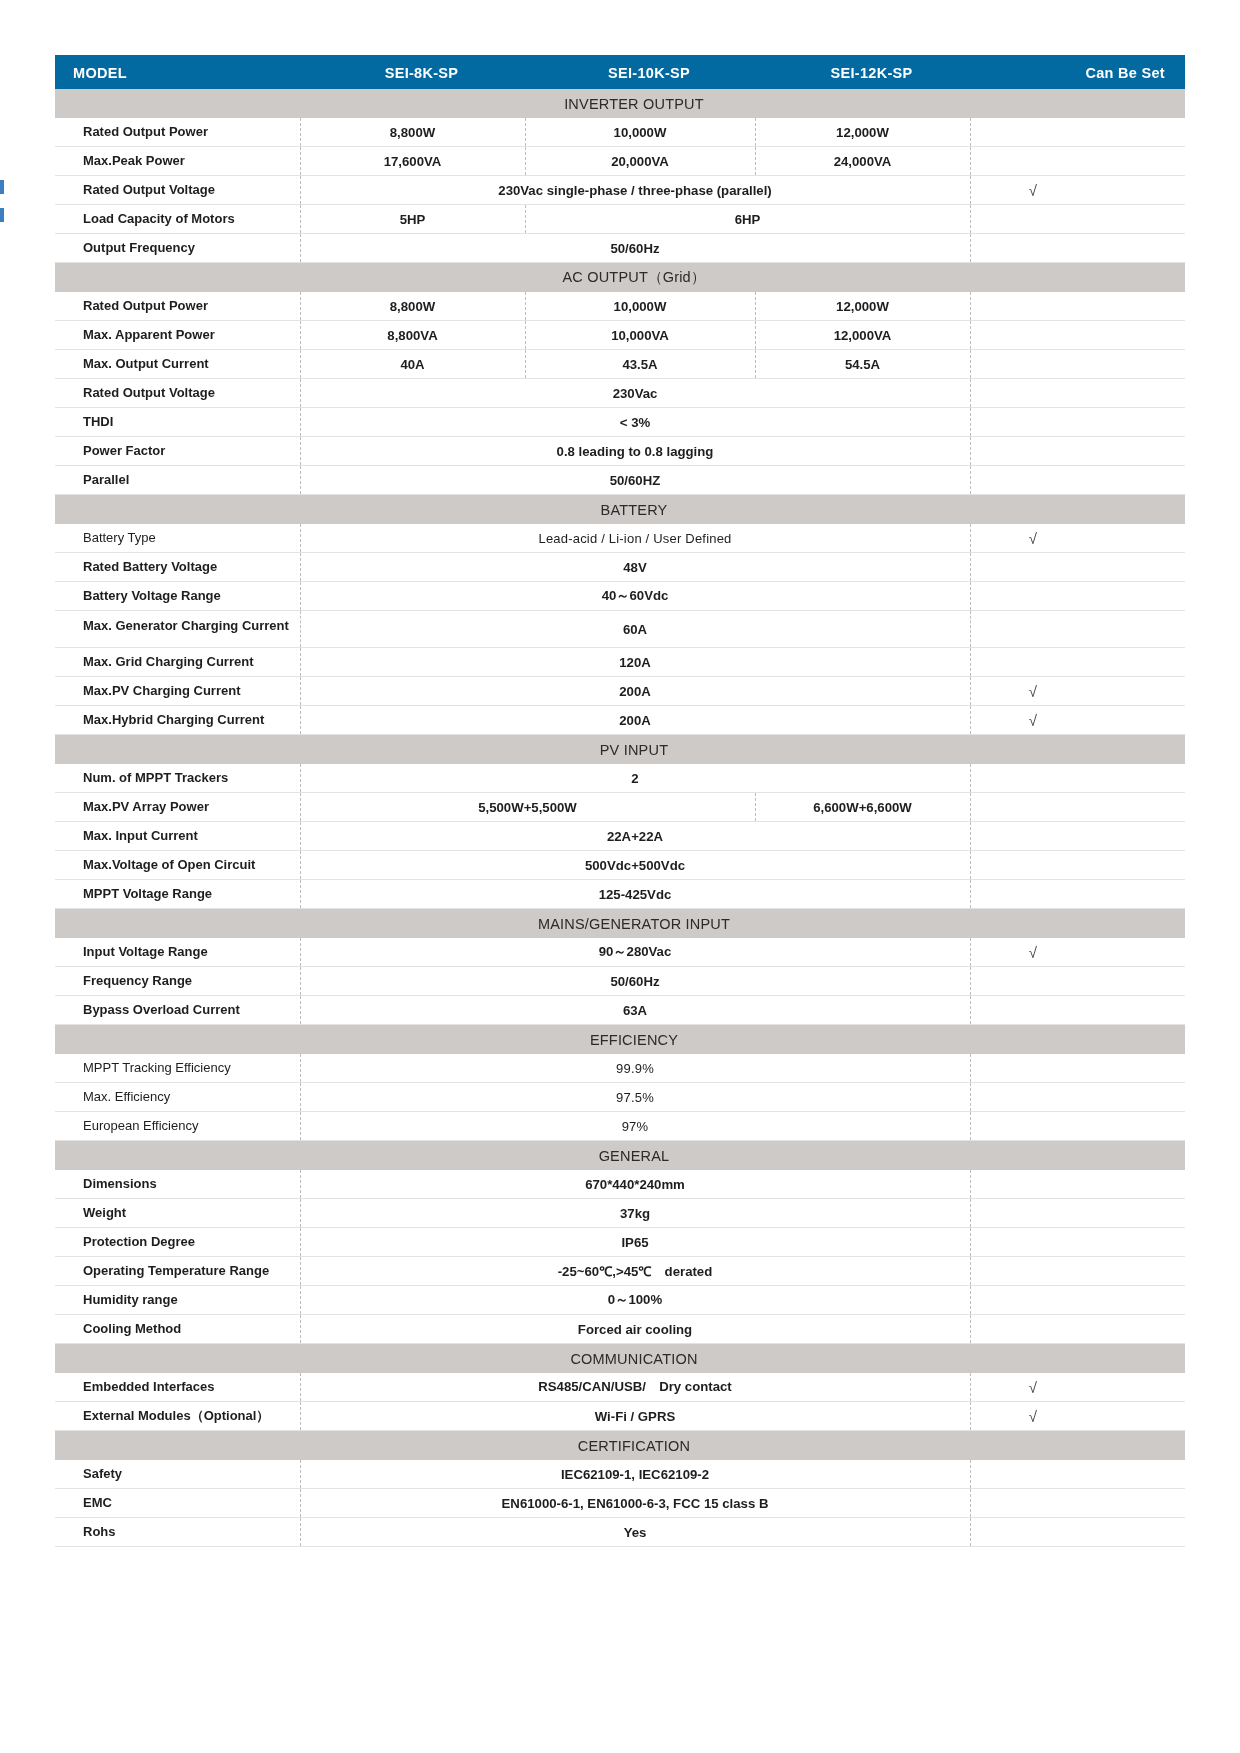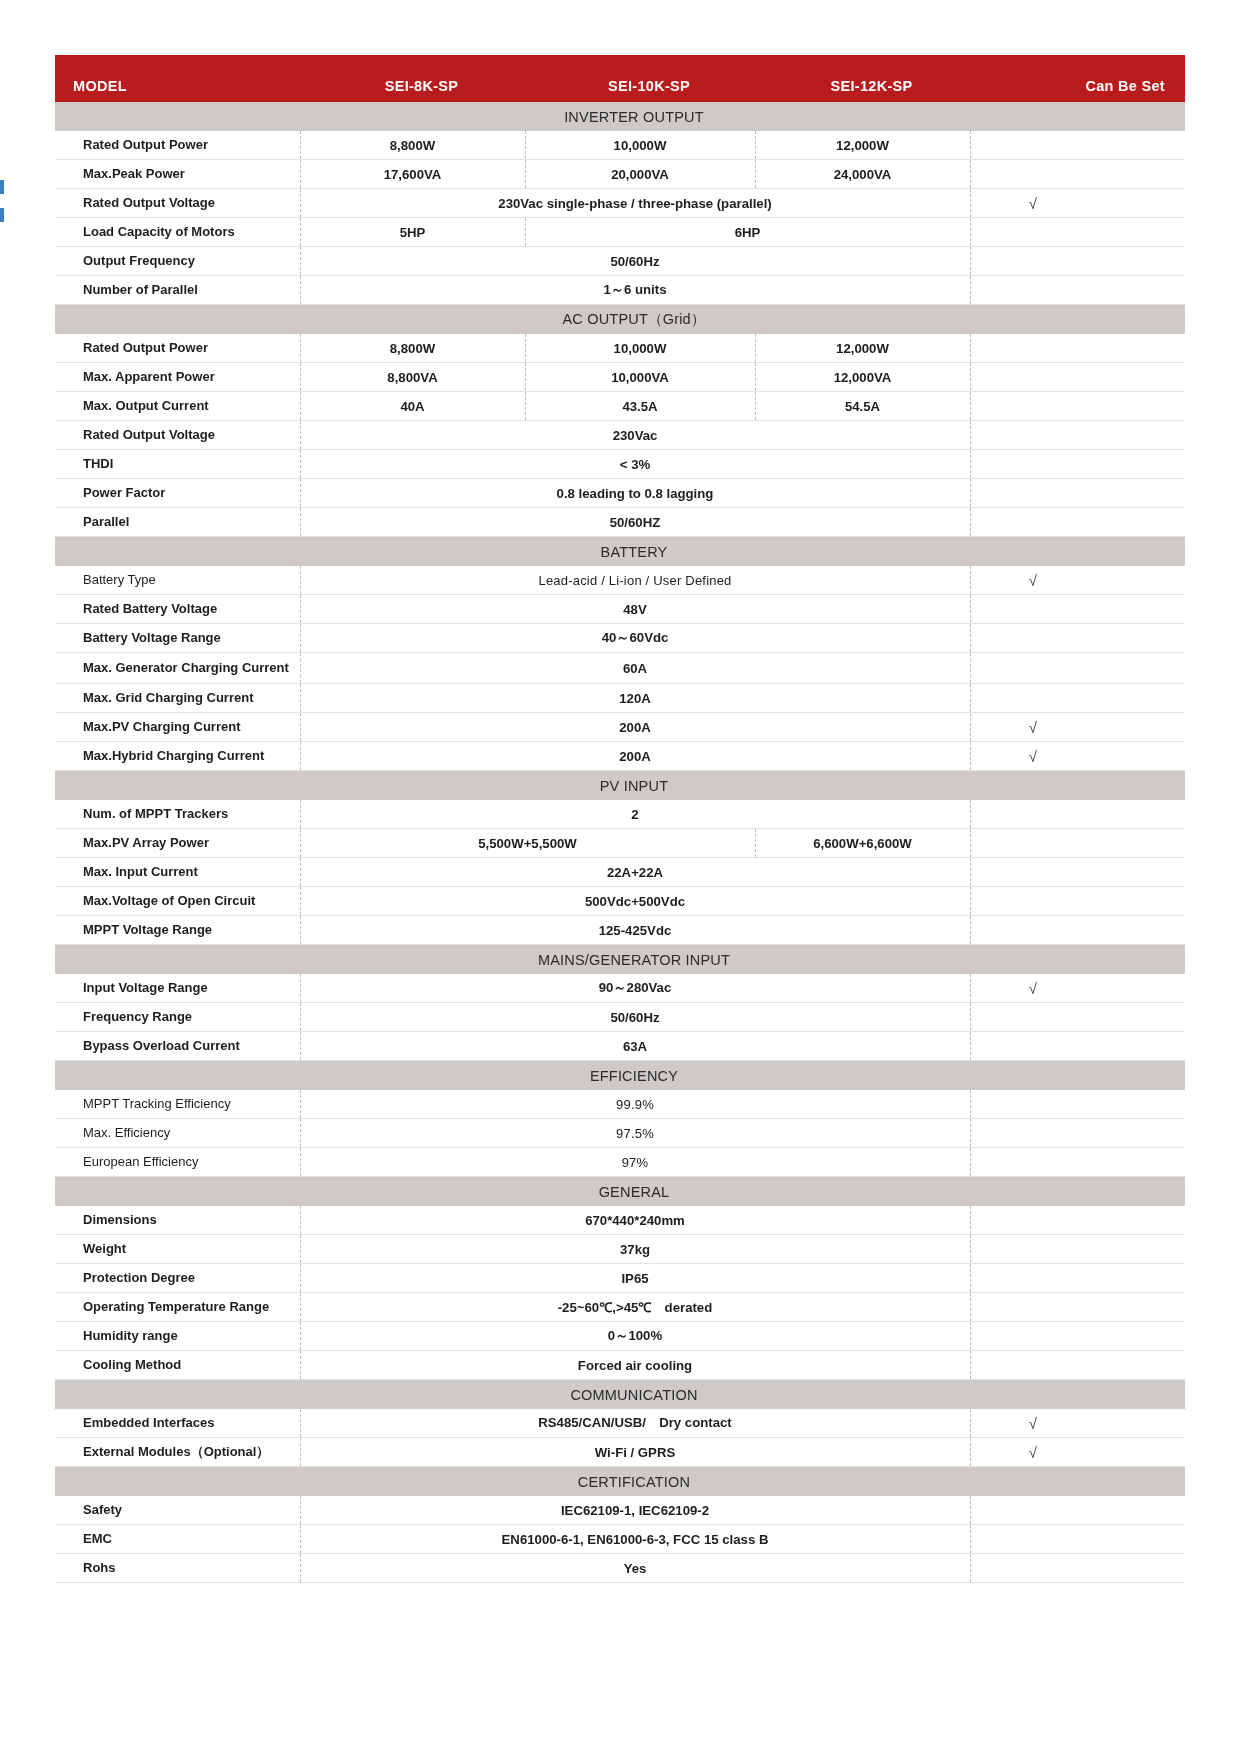--- a/index.html
+++ b/index.html
@@ -26,13 +26,13 @@
   table.spec col.c-set{width:215px;}
 
   thead th{
-    background:#b91c1c;
+    background:#0369a1;
     color:#ffffff;
     font-size:14.5px;
     font-weight:bold;
     letter-spacing:0.3px;
     height:33px;
-    padding:14px 0 0 18px;
+    padding:1px 0 0 18px;
     text-align:center;
     vertical-align:middle;
     white-space:nowrap;

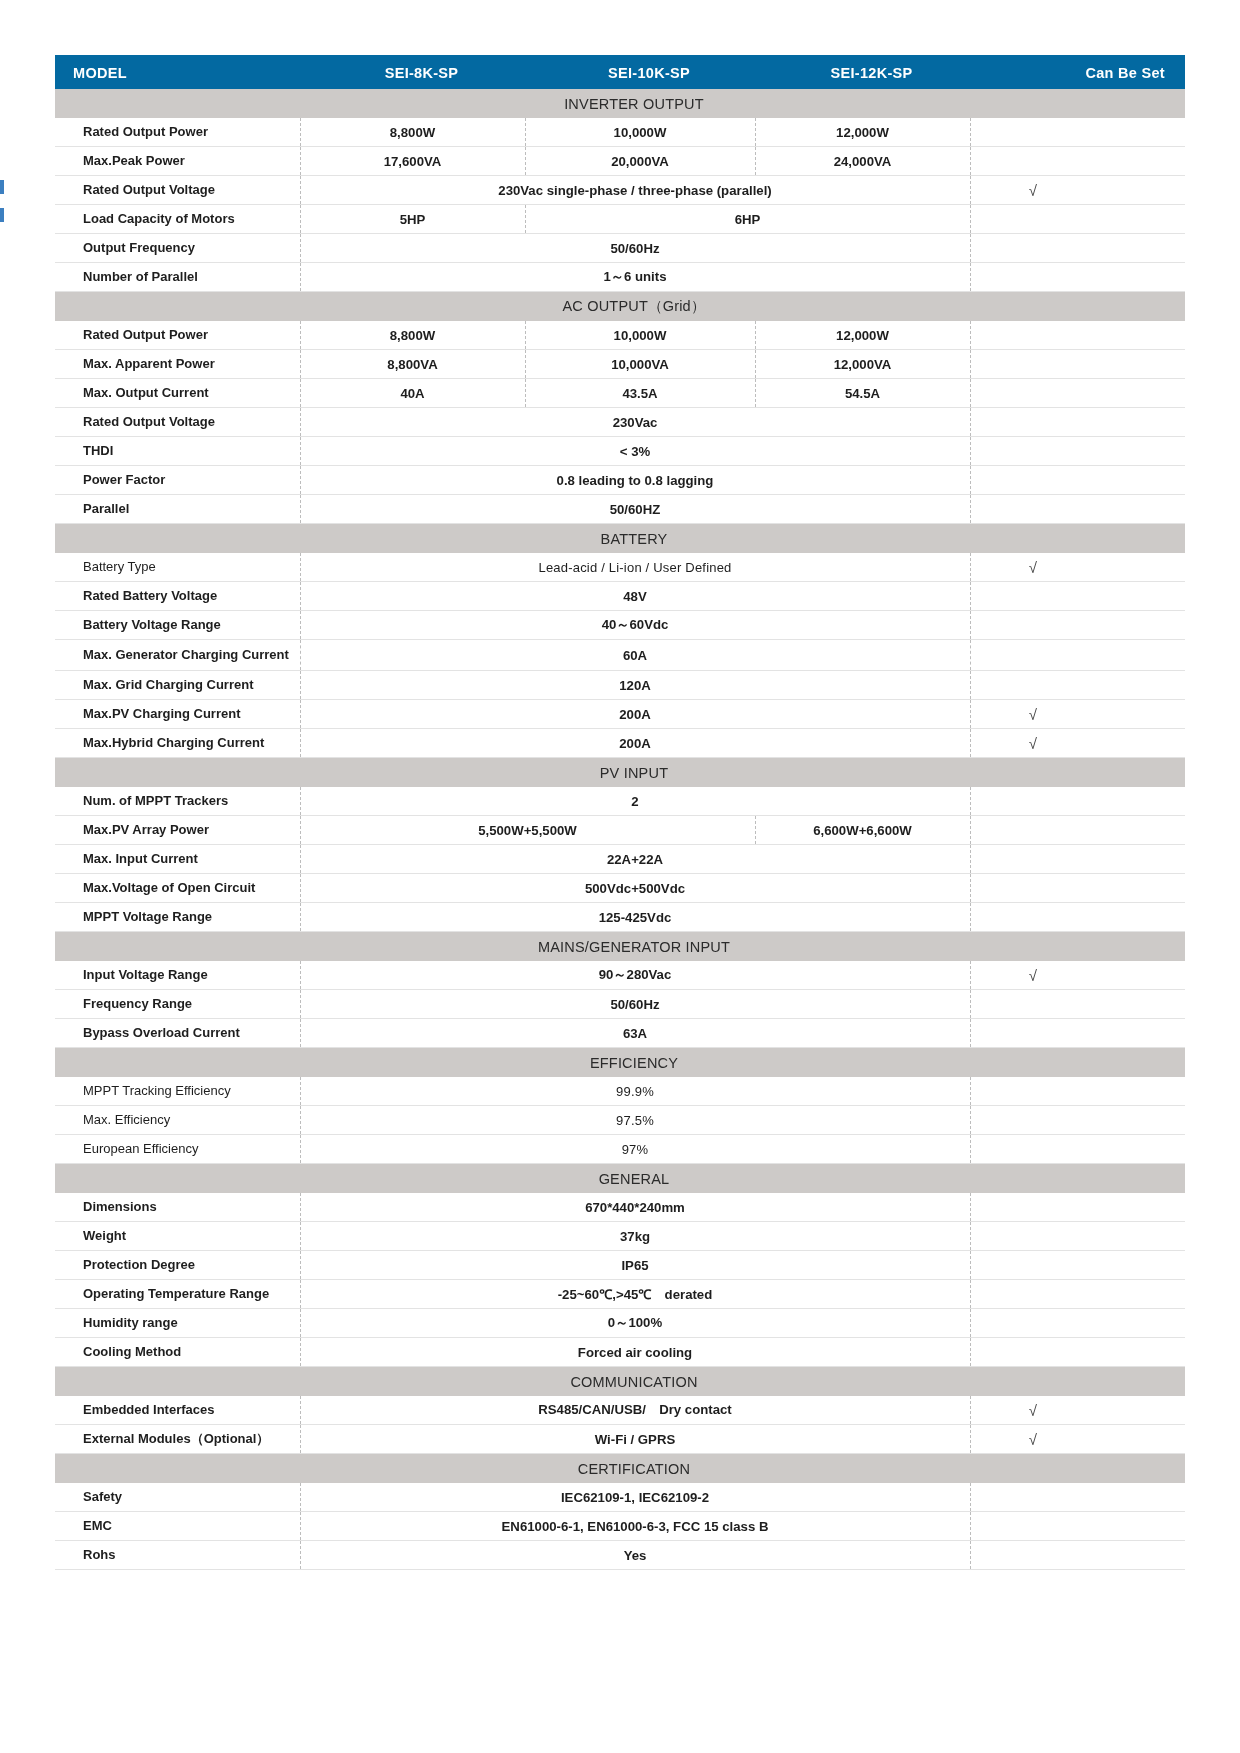--- a/index.html
+++ b/index.html
@@ -148,11 +148,6 @@
           <td class="val last" colspan="3">50/60Hz</td>
           <td class="setcell"></td>
         </tr>
-        <tr class="datarow">
-          <td class="param">Number of Parallel</td>
-          <td class="val last" colspan="3">1～6 units</td>
-          <td class="setcell"></td>
-        </tr>
         <tr class="section">
           <td colspan="5">AC OUTPUT（Grid）</td>
         </tr>

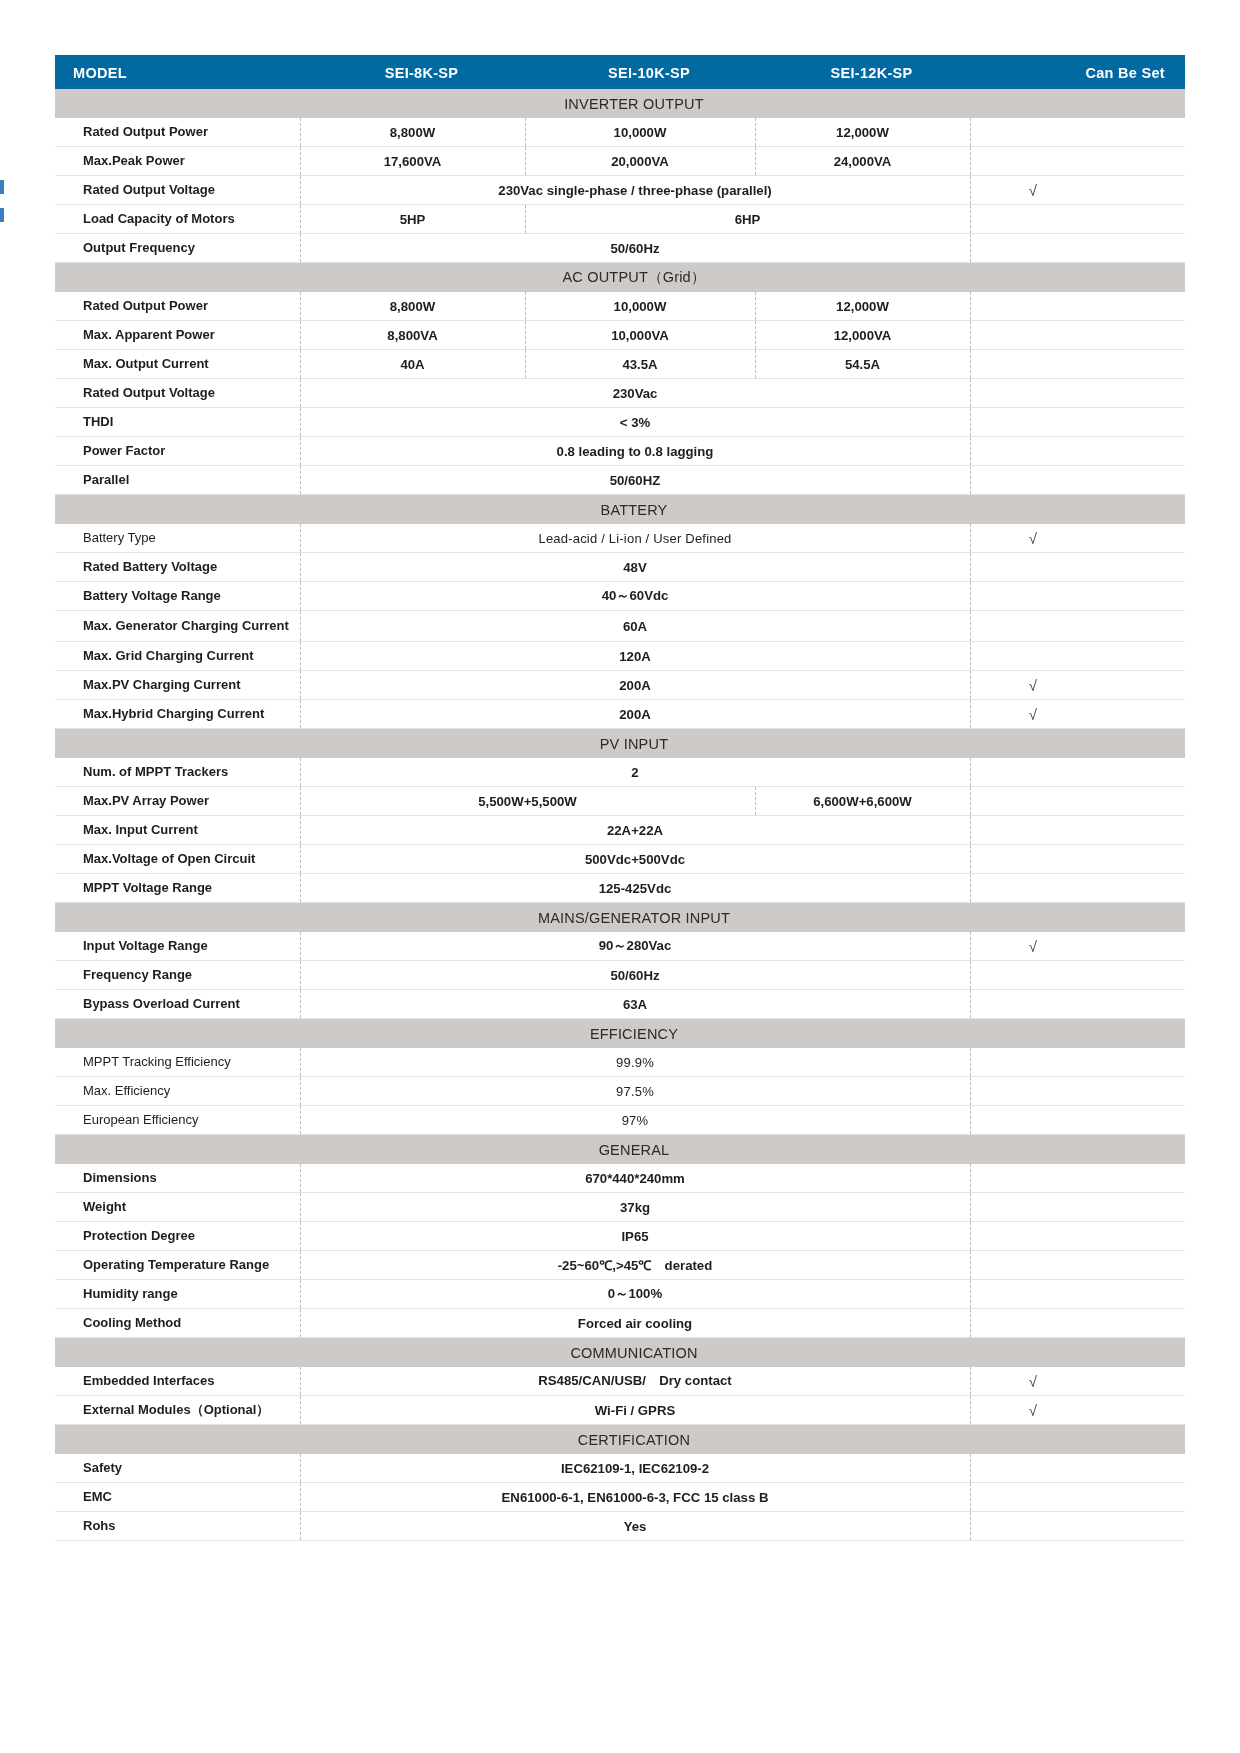--- a/index.html
+++ b/index.html
@@ -69,7 +69,7 @@
     border-right:1px dashed #bdbdbd;
     line-height:1.12;
   }
-  td.param.two-line{line-height:1.05;padding-top:1px;padding-bottom:1px;margin-top:44px;}
+  td.param.two-line{line-height:1.05;padding-top:1px;padding-bottom:7px;margin-top:44px;}
   td.val{font-weight:bold;border-right:1px dashed #bdbdbd;}
   td.val.plain{font-weight:normal;font-size:13px;letter-spacing:0.2px;}
   td.val.last{border-right:1px dashed #bdbdbd;}

